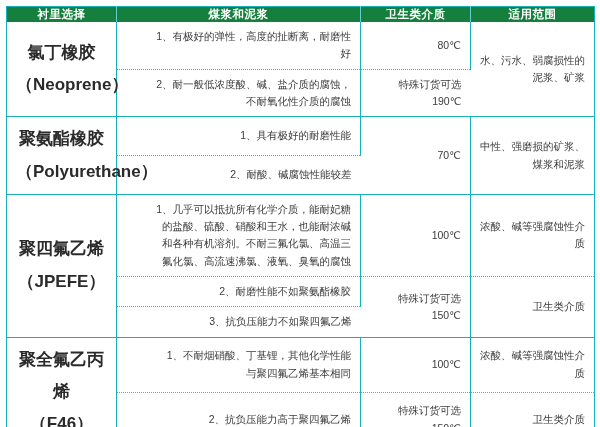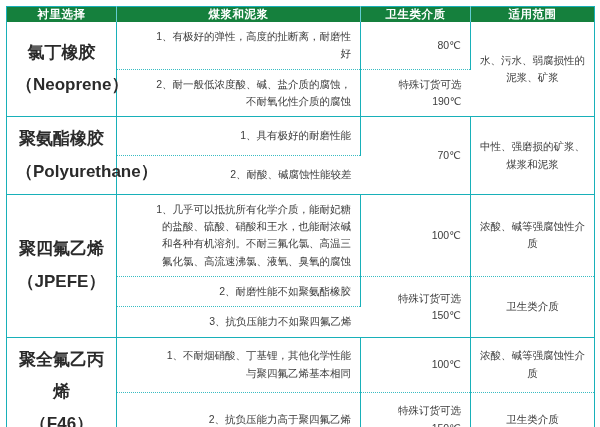--- a/index.html
+++ b/index.html
@@ -70,7 +70,7 @@
     text-align: right;
   }
   td.scope {
-    text-align: center;
+    text-align: right;
   }
   
   td.dotted-bottom {

